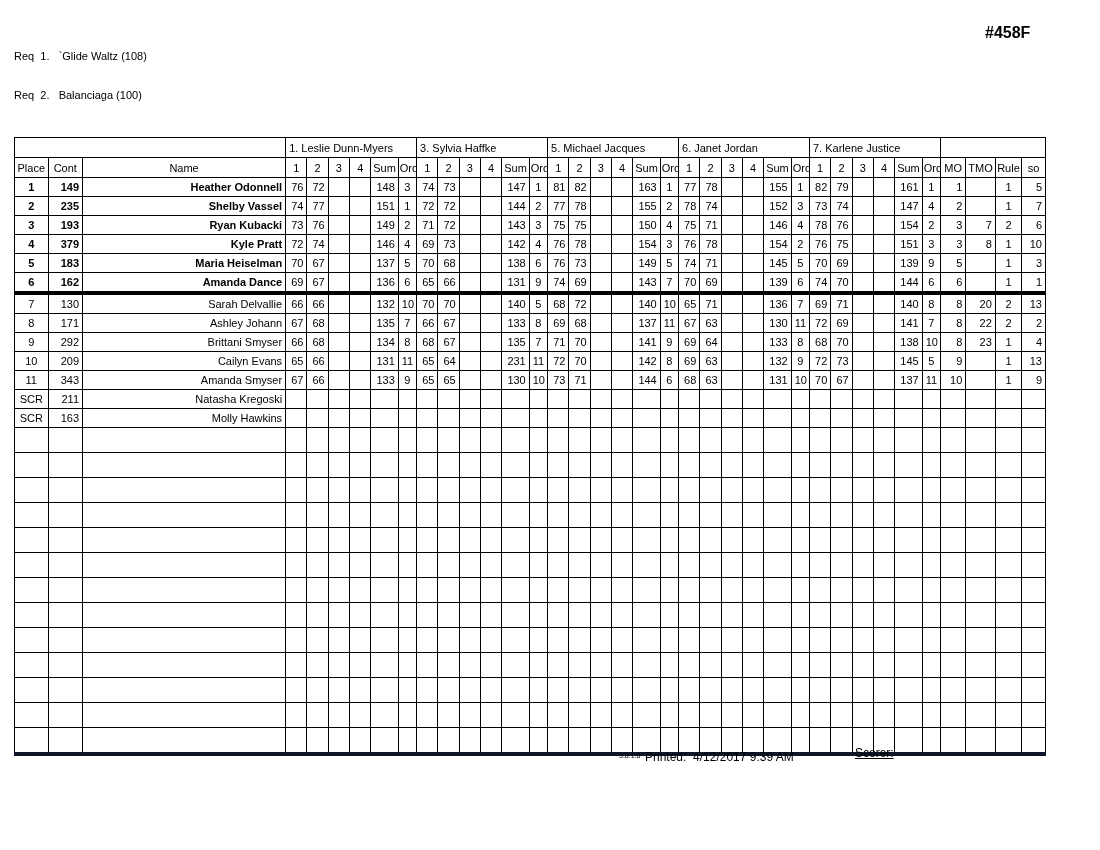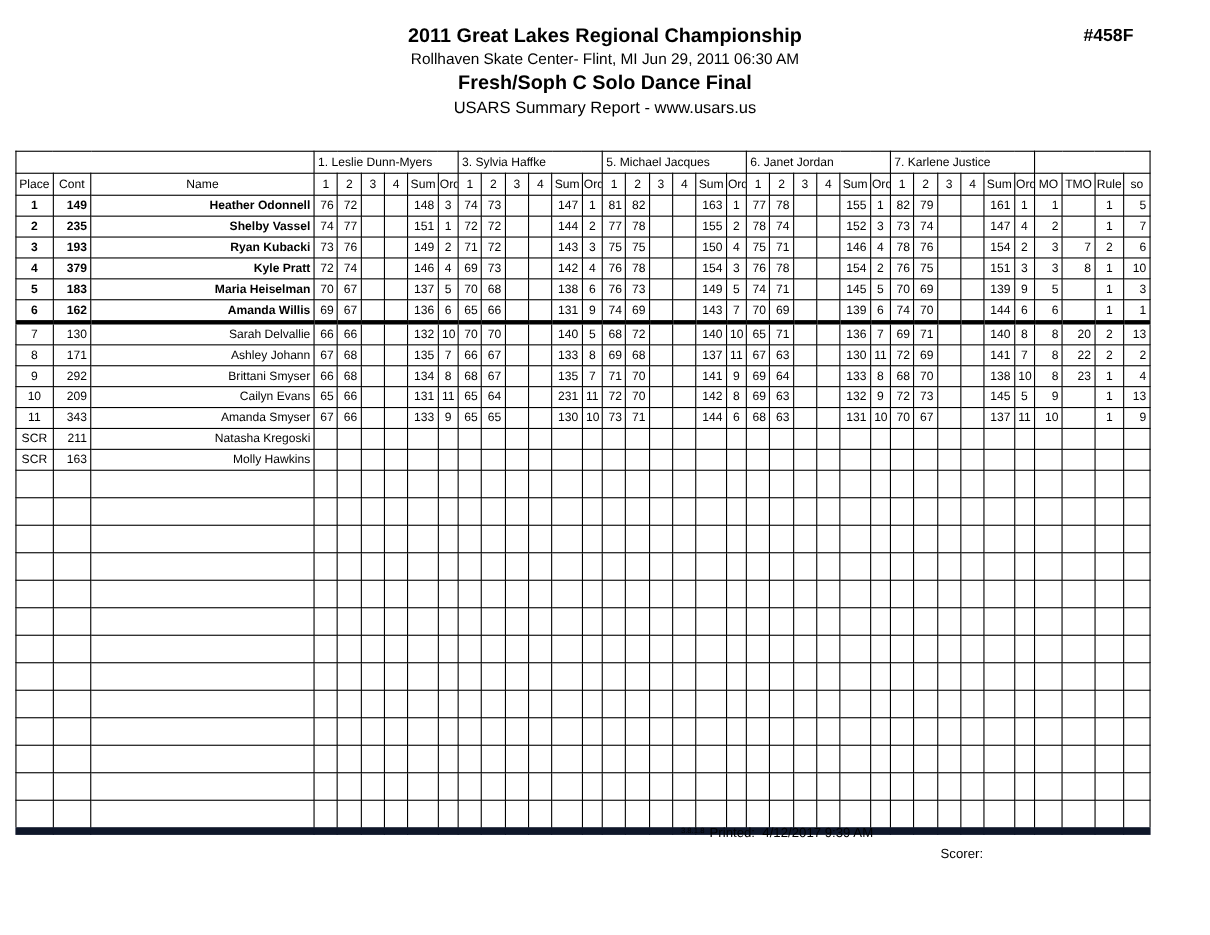--- a/index.html
+++ b/index.html
@@ -46,12 +46,6 @@
 <div class="page">
 
 
-  <div class="hdr">
-    <div class="title">2011 Great Lakes Regional Championship</div>
-    <div class="venue">Rollhaven Skate Center- Flint, MI  Jun 29, 2011   06:30 AM</div>
-    <div class="event">Fresh/Soph C Solo Dance Final</div>
-    <div class="report">USARS Summary Report - www.usars.us</div>
-  </div>
 
   <div class="evt-num">#458F</div>
 

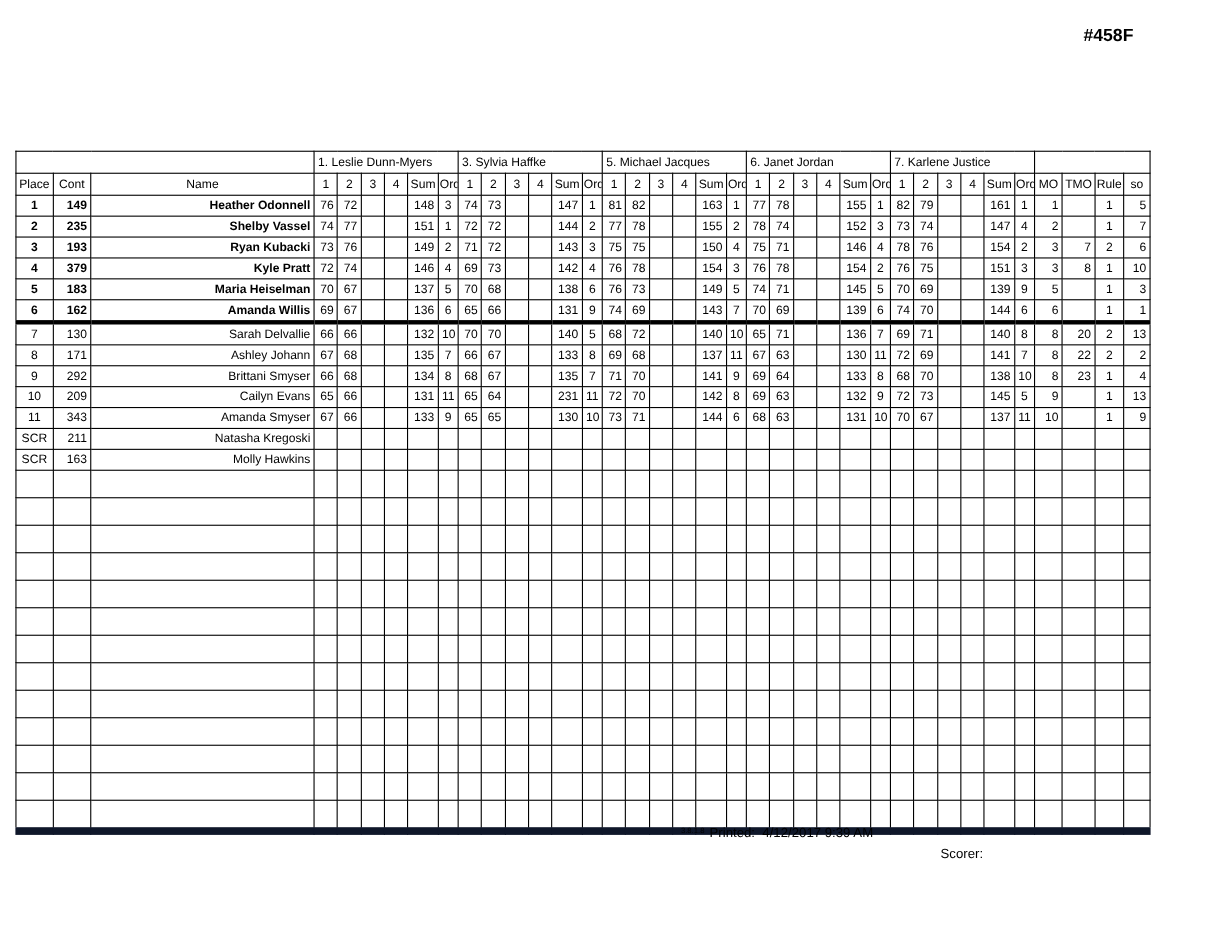--- a/index.html
+++ b/index.html
@@ -45,6 +45,10 @@
 
 <div class="page">
 
+  <div class="req-block">
+    <div>Req  1.   `Glide Waltz (108)</div>
+    <div>Req  2.   Balanciaga (100)</div>
+  </div>
 
 
   <div class="evt-num">#458F</div>

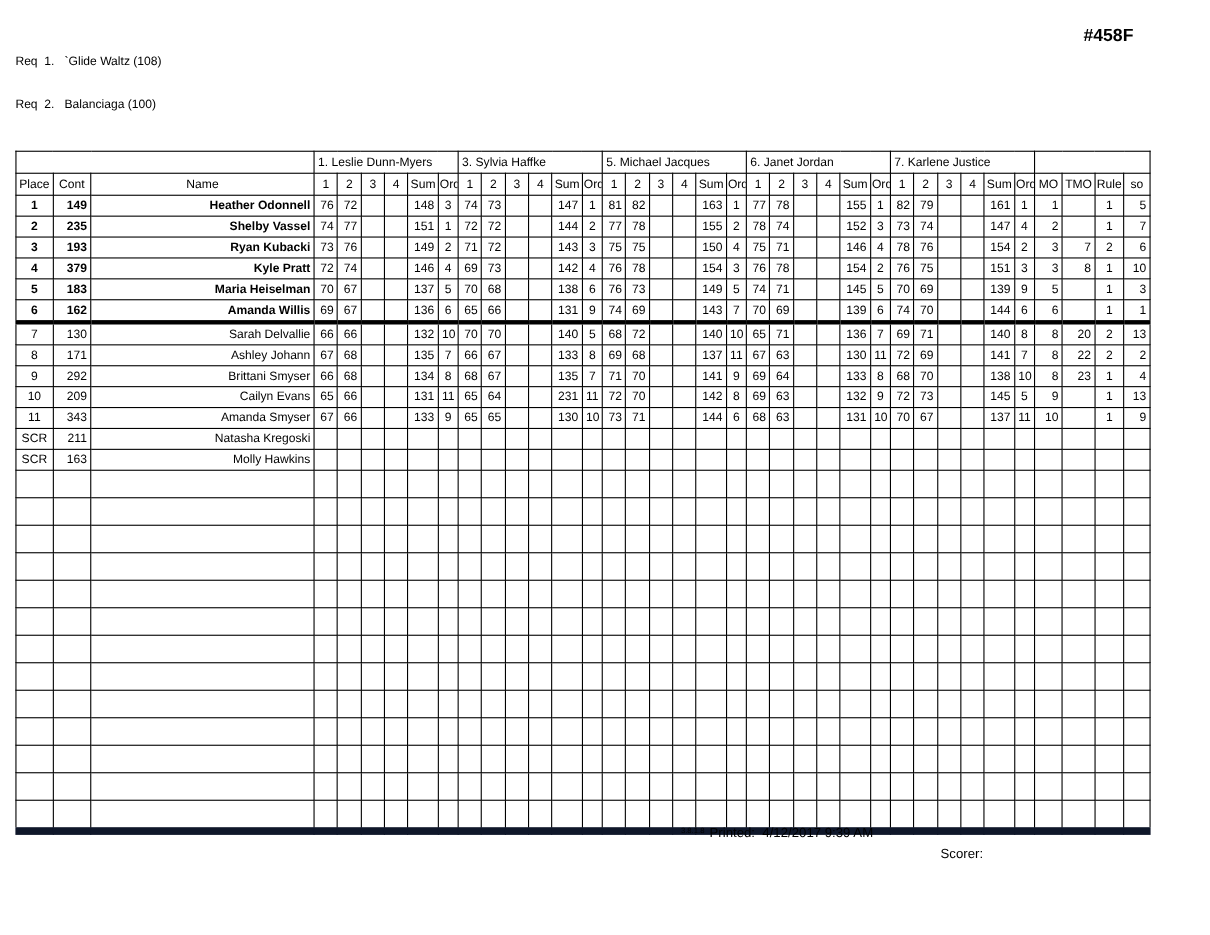--- a/index.html
+++ b/index.html
@@ -16,7 +16,7 @@
 
   table.results{position:absolute;left:14px;top:137px;width:1032px;
                 border-collapse:collapse;table-layout:fixed;
-                font-size:11px;border-bottom:7px solid #0f172a;}
+                font-size:11px;border-bottom:4px solid #0f172a;}
   table.results td,table.results th{border:1px solid #000;padding:0 3px;overflow:hidden;
                 white-space:nowrap;font-weight:normal;height:18px;line-height:12px;}
   tr.jrow td{height:19px;}

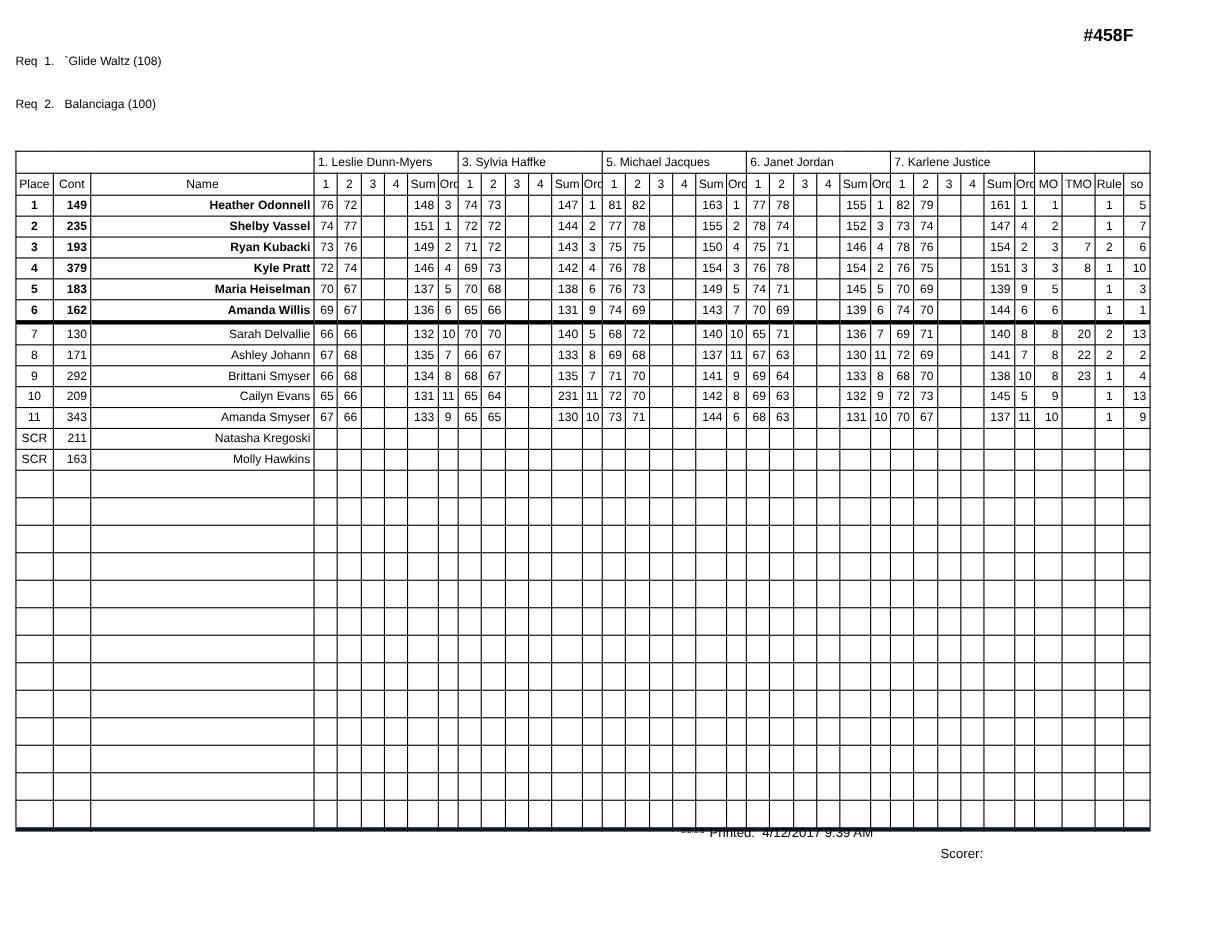--- a/index.html
+++ b/index.html
@@ -342,7 +342,7 @@
         <tr class="boldrow cut">
           <td class="c-place">6</td>
           <td class="c-cont">162</td>
-          <td class="c-name">Amanda Willis</td>
+          <td class="c-name">Amanda Dance</td>
           <td class="score">69</td>
           <td class="score">67</td>
           <td class="score"></td>

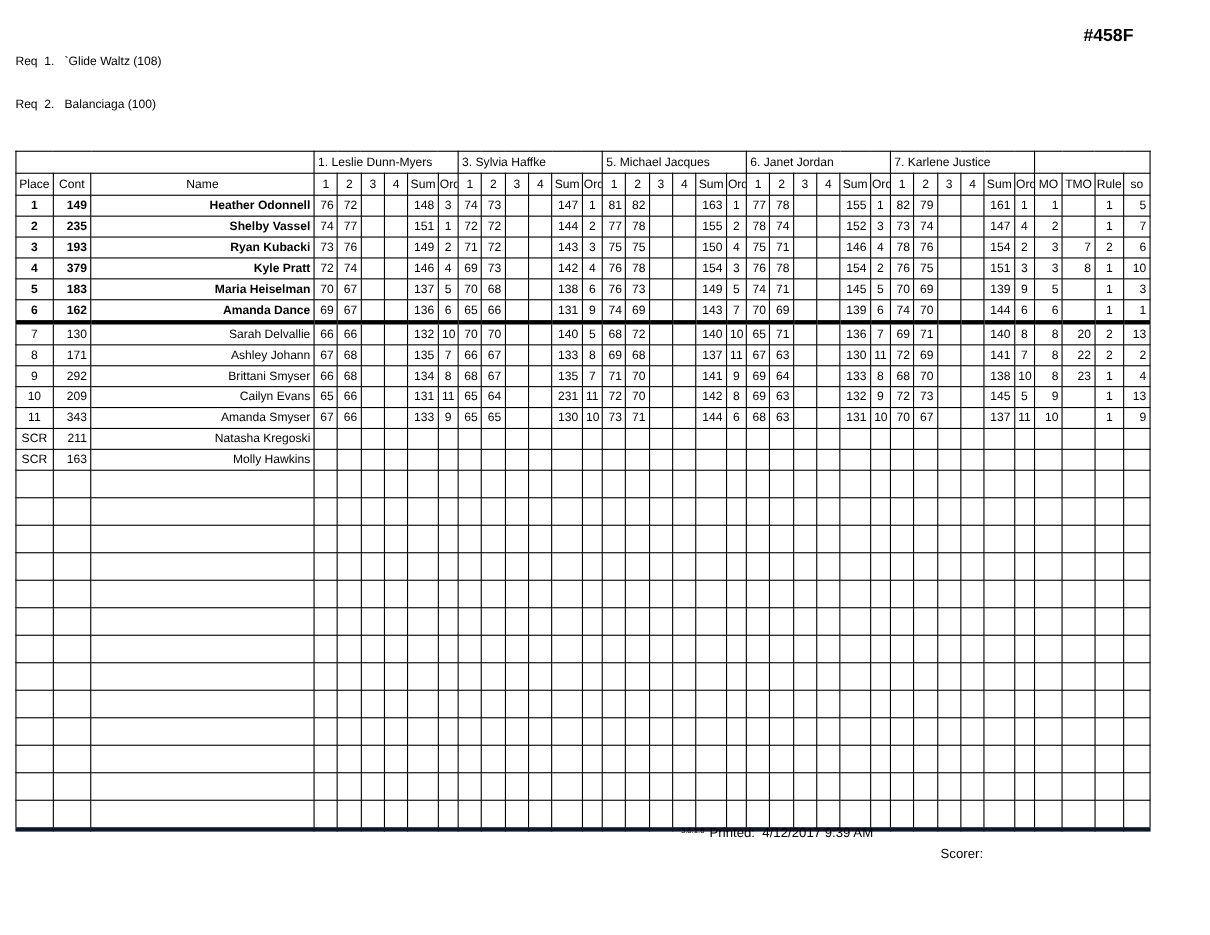--- a/index.html
+++ b/index.html
@@ -38,7 +38,7 @@
 
   .foot-version{position:absolute;left:619px;top:752px;font-size:7px;}
   .foot-printed{position:absolute;left:645px;top:750px;font-size:12px;}
-  .foot-scorer{position:absolute;left:855px;top:769px;font-size:12px;}
+  .foot-scorer{position:absolute;left:855px;top:746px;font-size:12px;text-decoration:underline;}
 </style>
 </head>
 <body>

